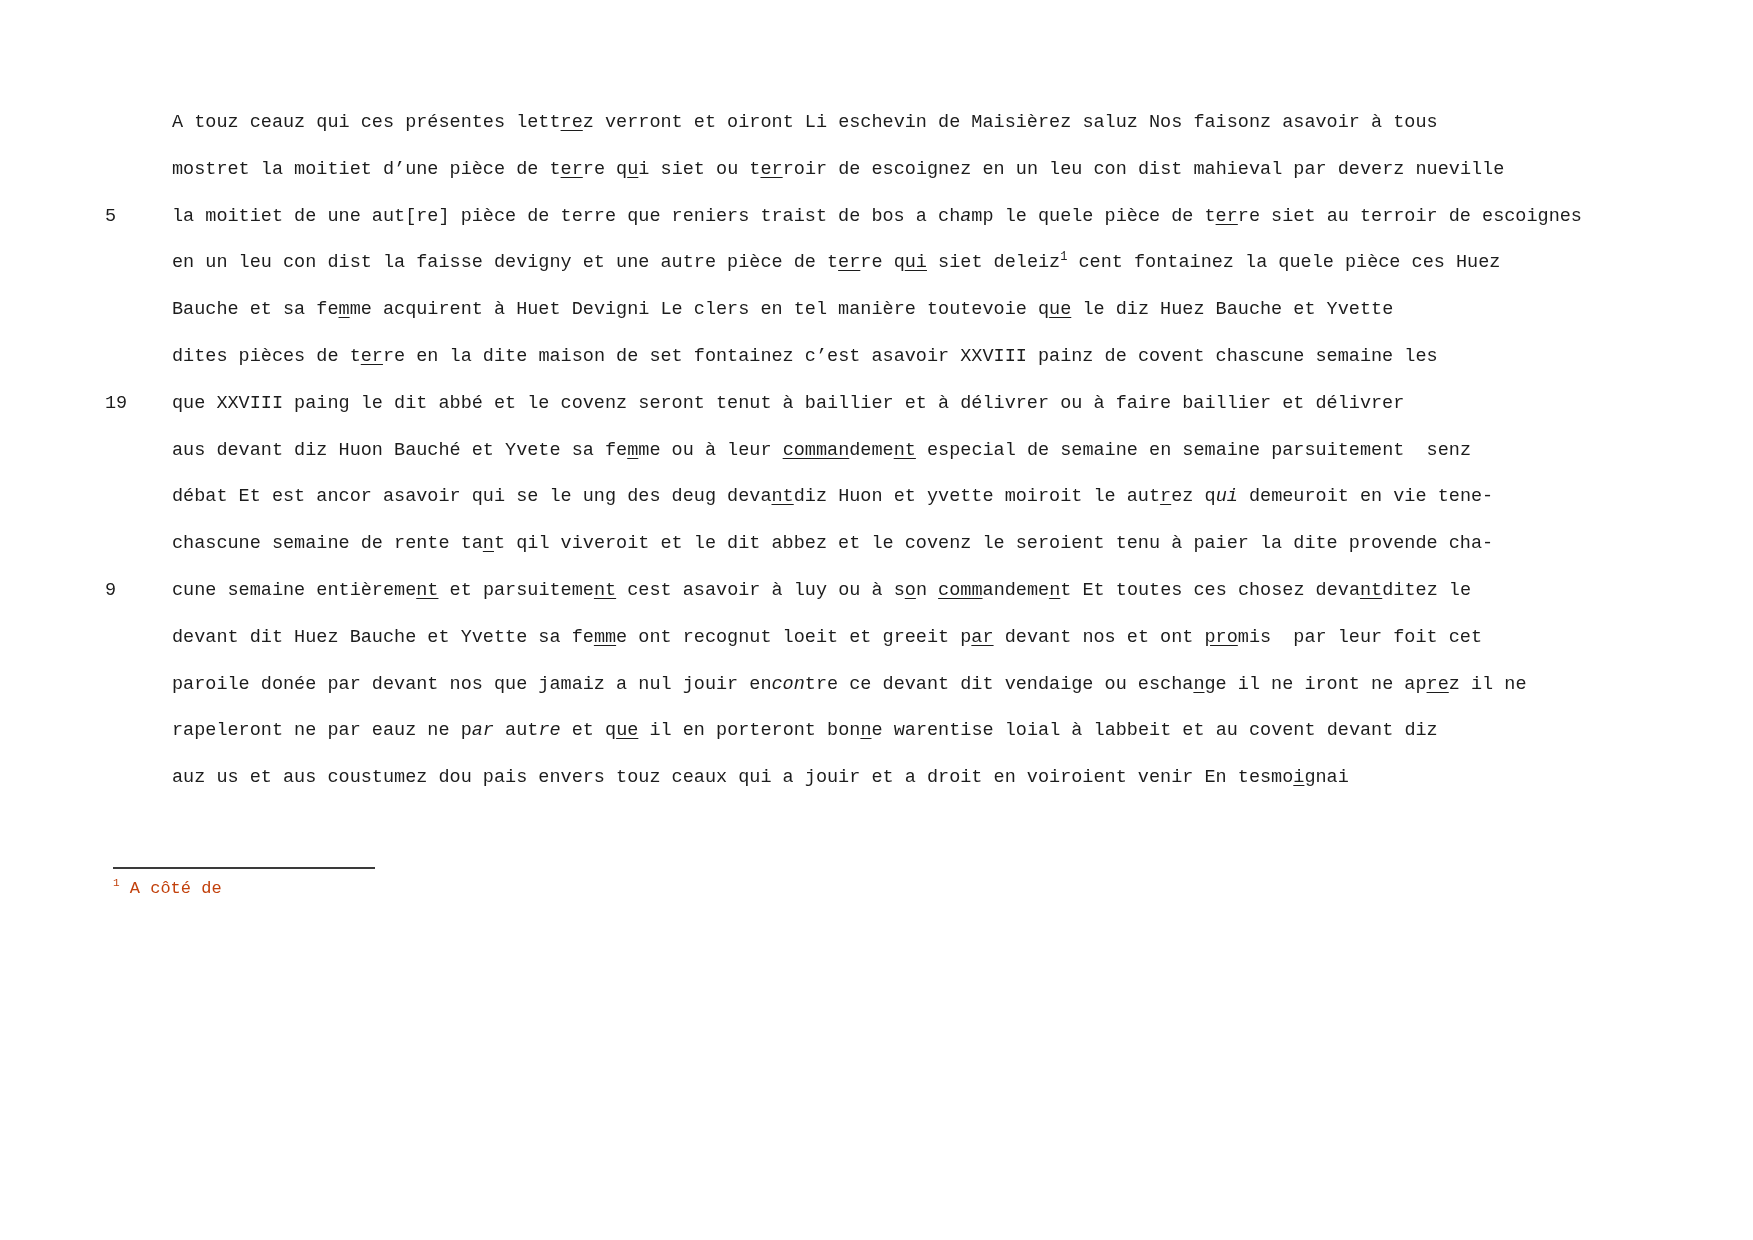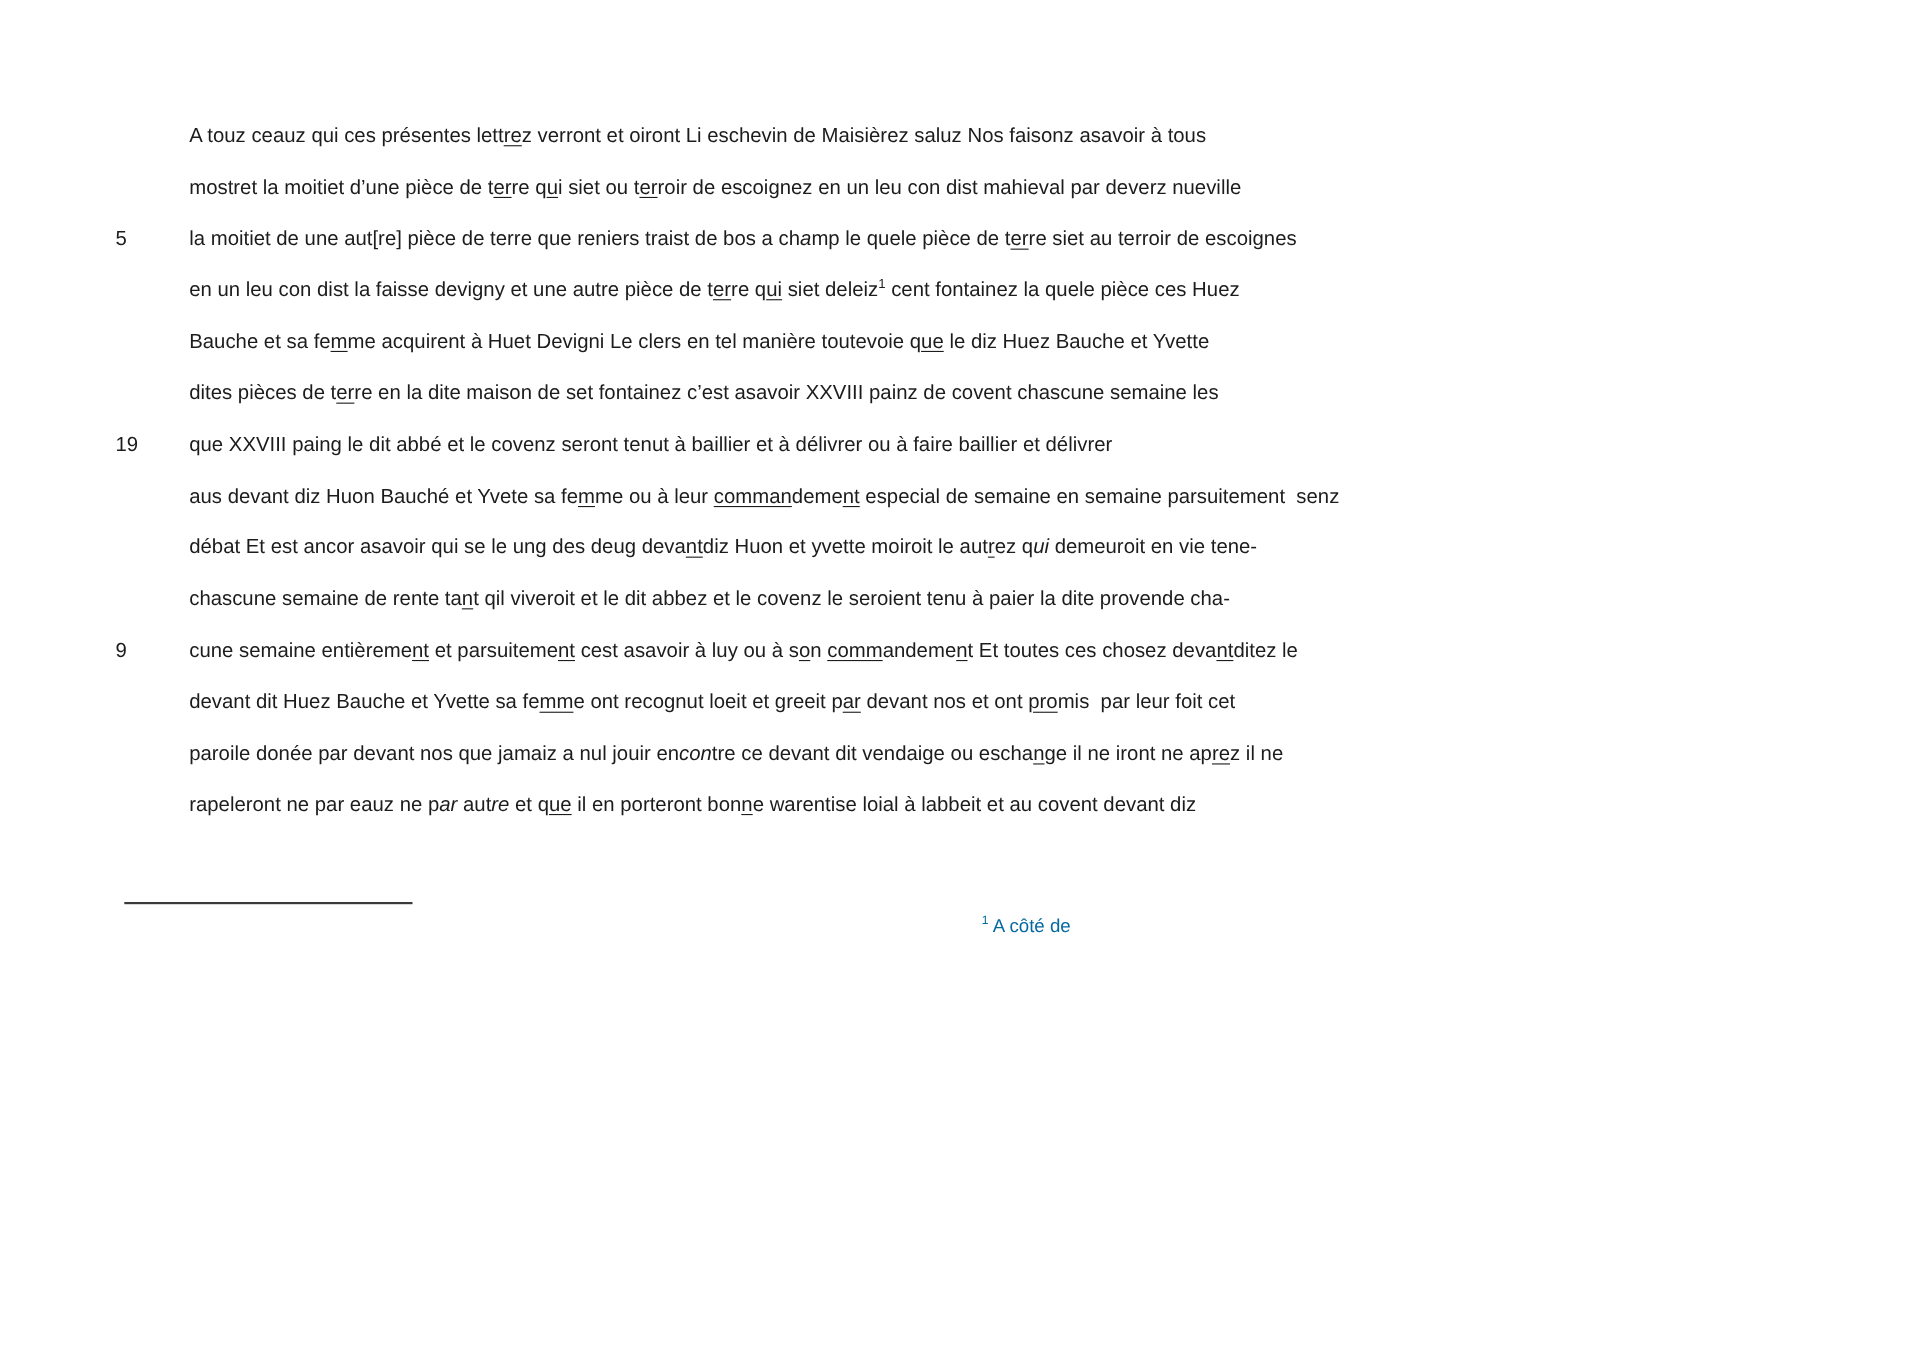--- a/index.html
+++ b/index.html
@@ -12,7 +12,7 @@
     width: 1753px;
     height: 1240px;
     background: #ffffff;
-    font-family: Liberation Sans, sans-serif;
+    font-family: Liberation Mono, monospace;
     color: #1c1c1c;
     overflow: hidden;
   }

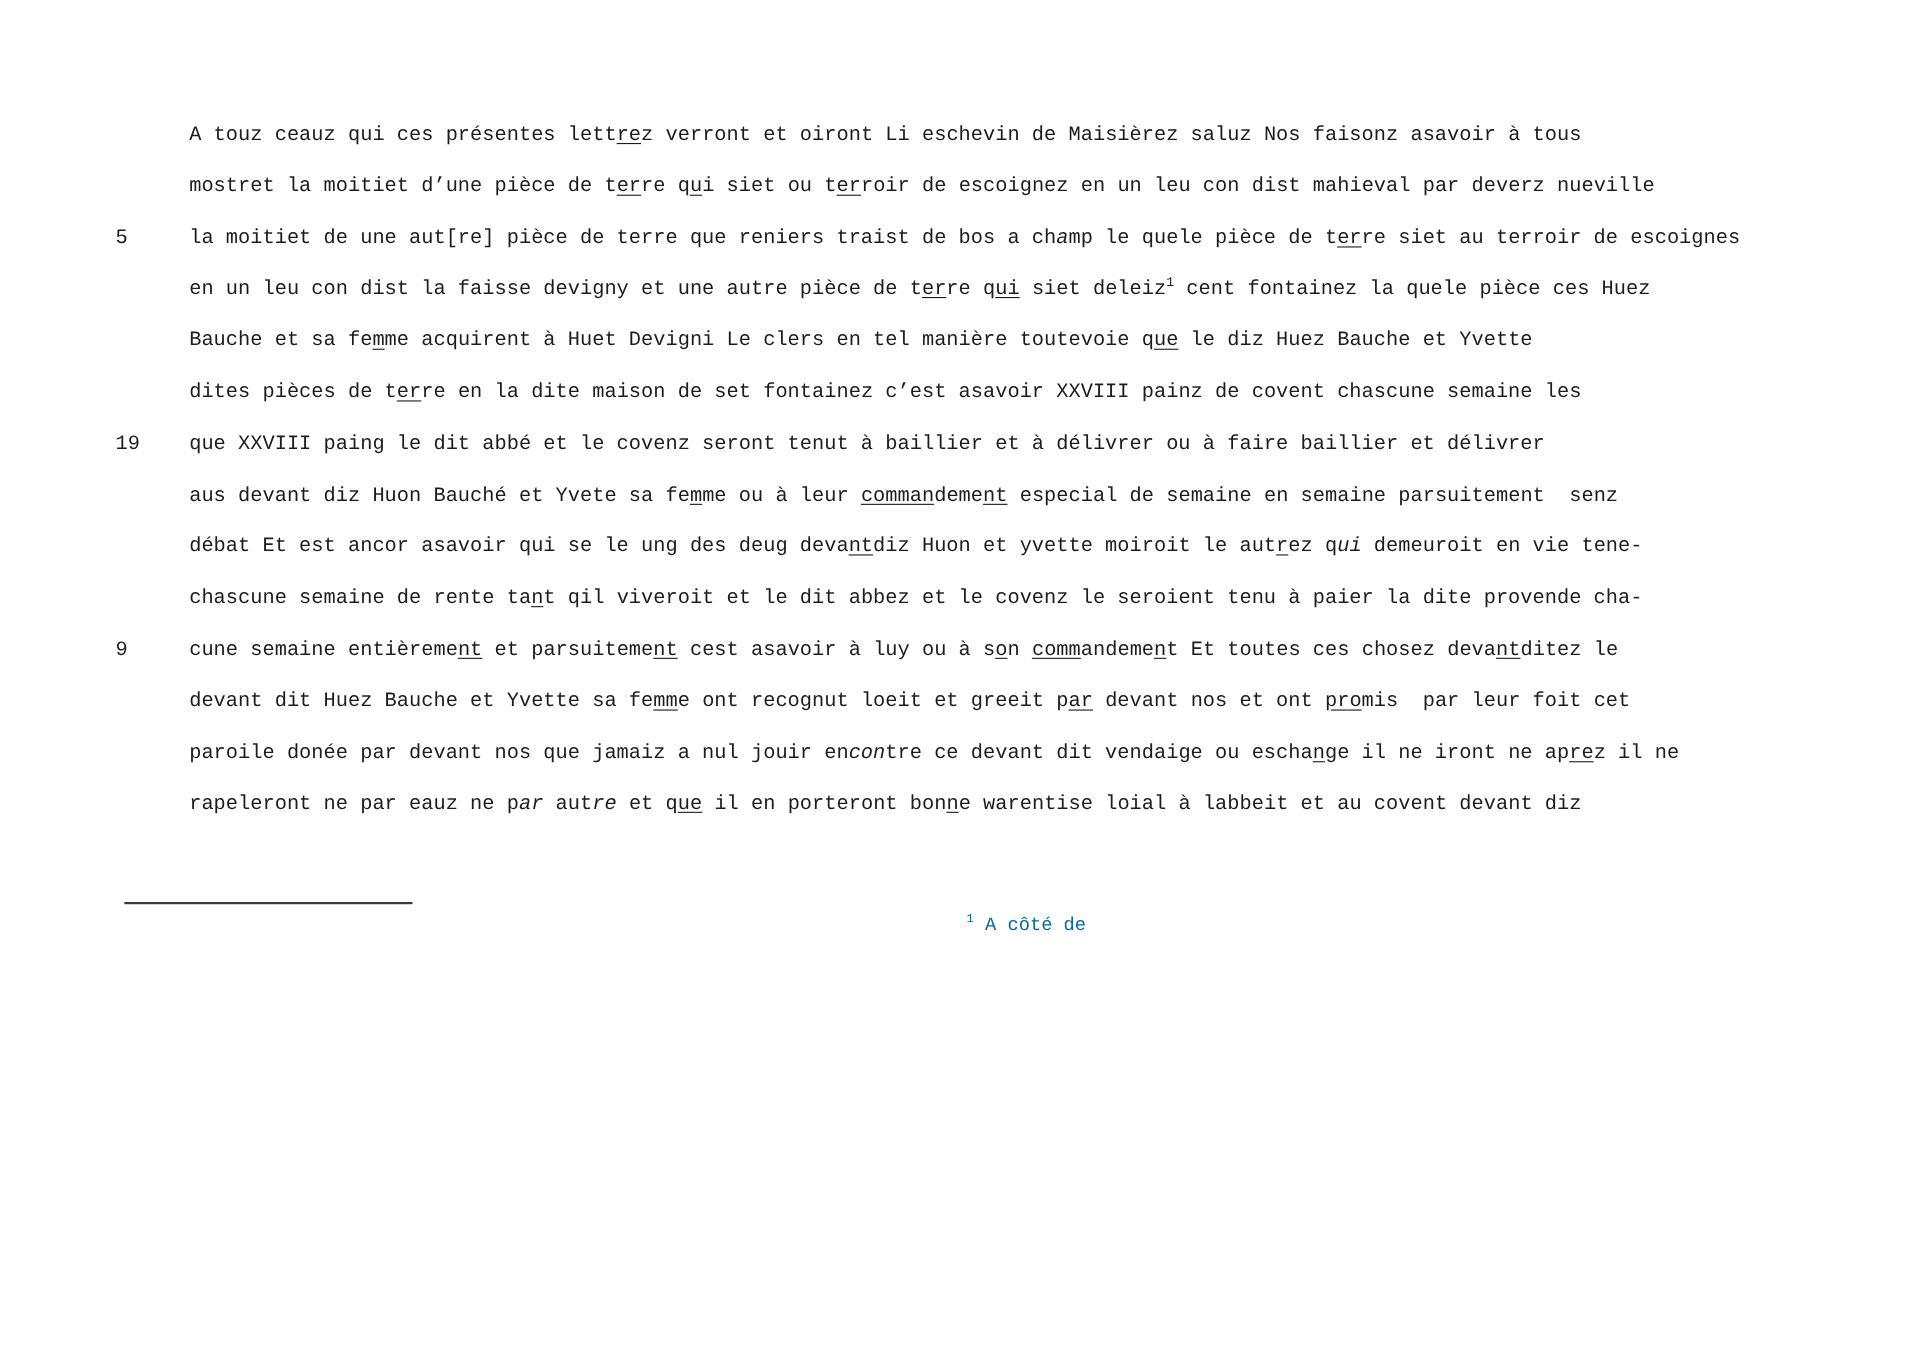--- a/index.html
+++ b/index.html
@@ -83,6 +83,7 @@
       <div class="line"><span class="line-num"></span><span class="line-text">devant dit Huez Bauche et Yvette sa fe<u>mm</u>e ont recognut loeit et greeit p<u>ar</u> devant nos et ont <u>pro</u>mis  par leur foit cet</span></div>
       <div class="line"><span class="line-num"></span><span class="line-text">paroile donée par devant nos que jamaiz a nul jouir en<i>con</i>tre ce devant dit vendaige ou escha<u>n</u>ge il ne iront ne ap<u>re</u>z il ne</span></div>
       <div class="line"><span class="line-num"></span><span class="line-text">rapeleront ne par eauz ne p<i>ar</i> aut<i>re</i> et q<u>ue</u> il en porteront bon<u>n</u>e warentise loial à labbeit et au covent devant diz</span></div>
+      <div class="line"><span class="line-num"></span><span class="line-text">auz us et aus coustumez dou pais envers touz ceaux qui a jouir et a droit en voiroient venir En tesmo<u>i</u>gnai</span></div>
     </div>
   <div class="footnote-sep"></div>
   <div class="footnote"><sup>1</sup> <span>A côté de</span></div>

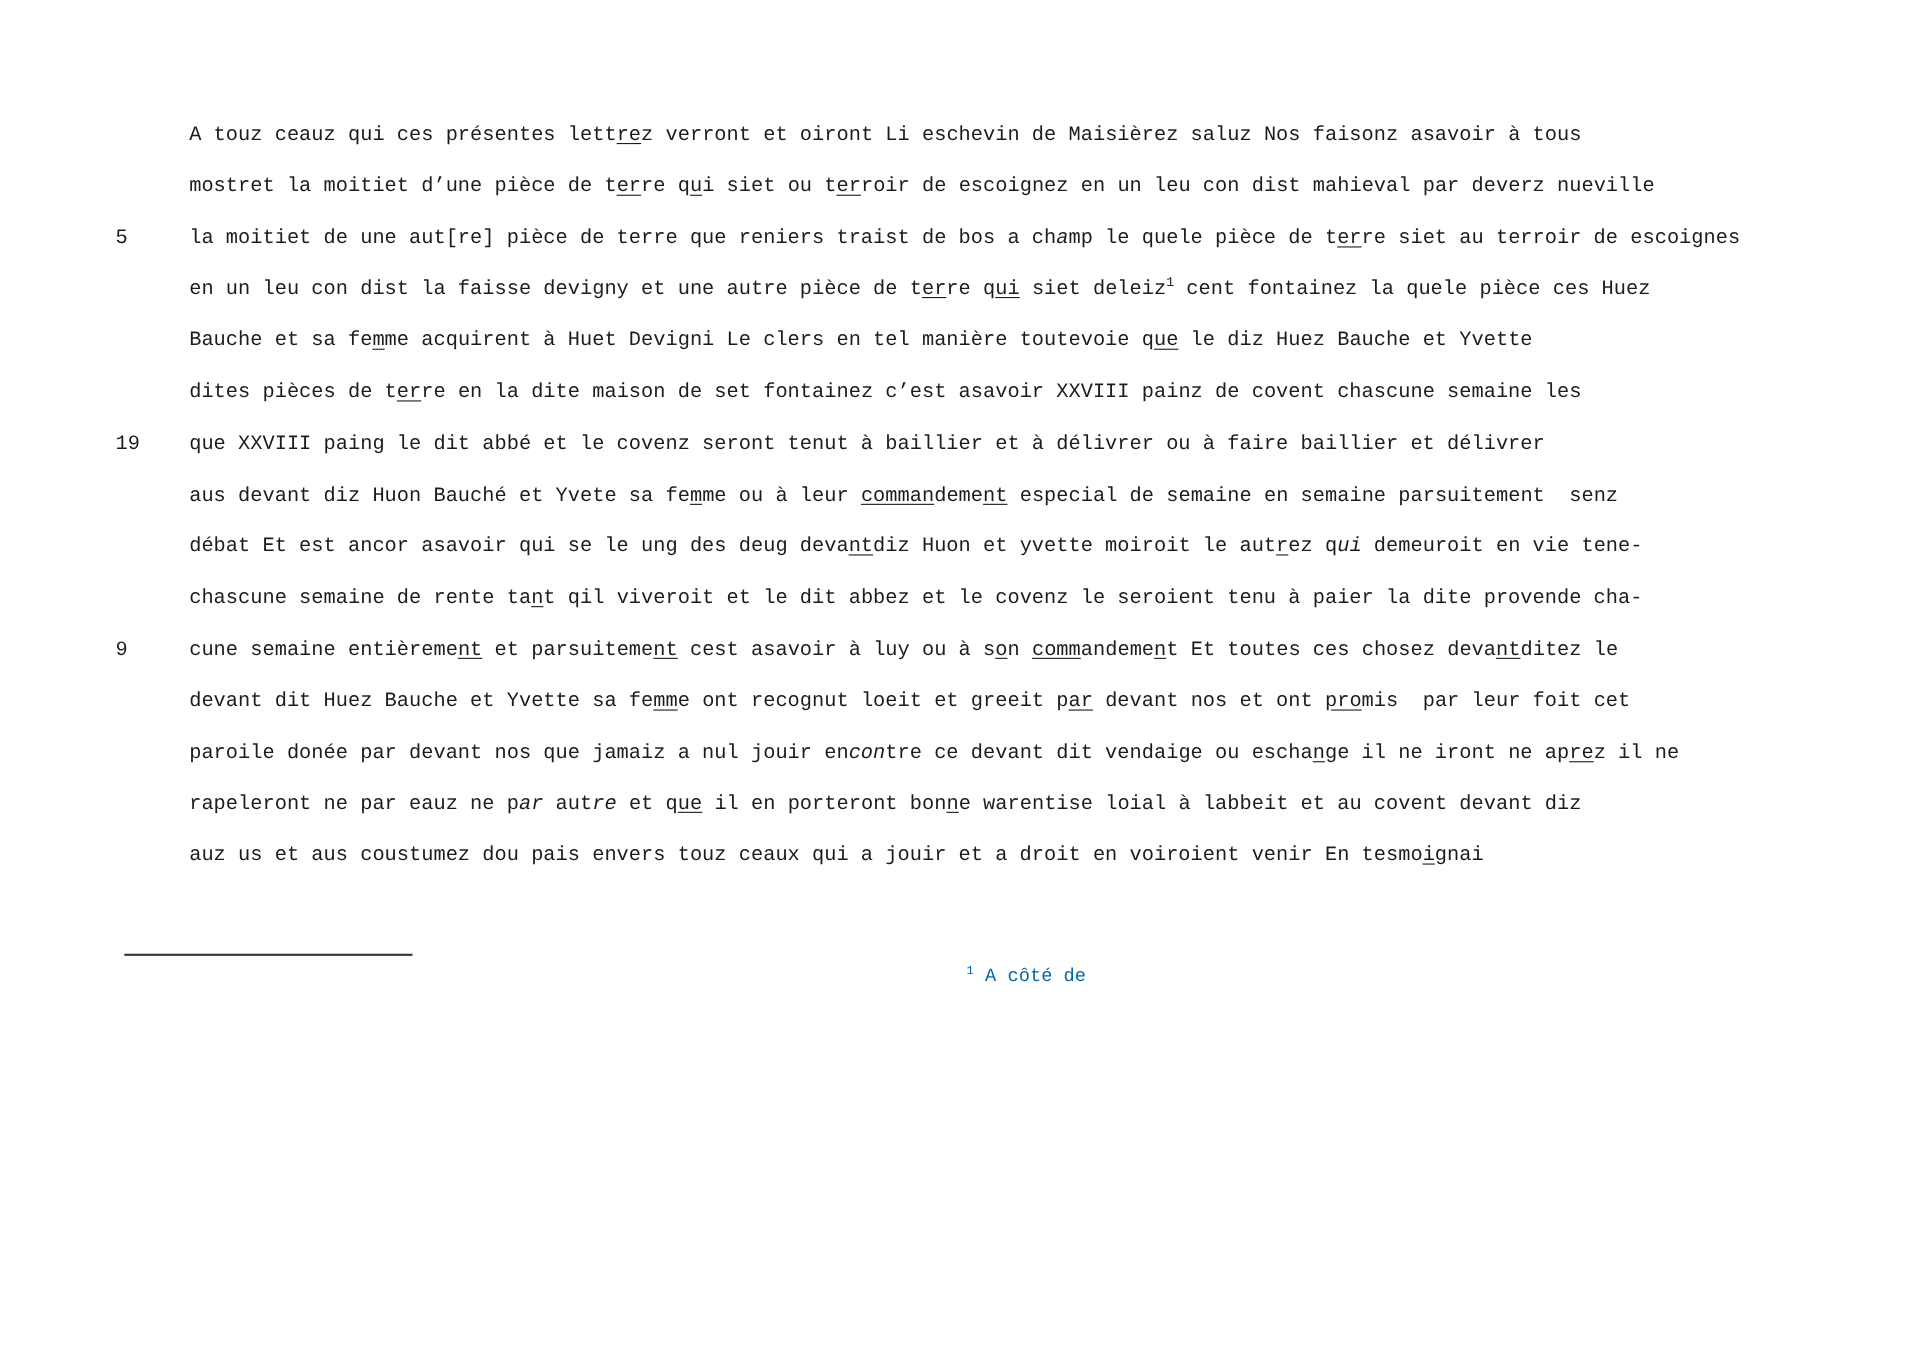--- a/index.html
+++ b/index.html
@@ -55,8 +55,7 @@
     margin-left: 113px;
     margin-top: 10px;
     font-size: 17px;
-    color: #0369a1;
-    text-align: center;
+    color: #c2410c;
   }
   .footnote sup {
     font-size: 11px;

